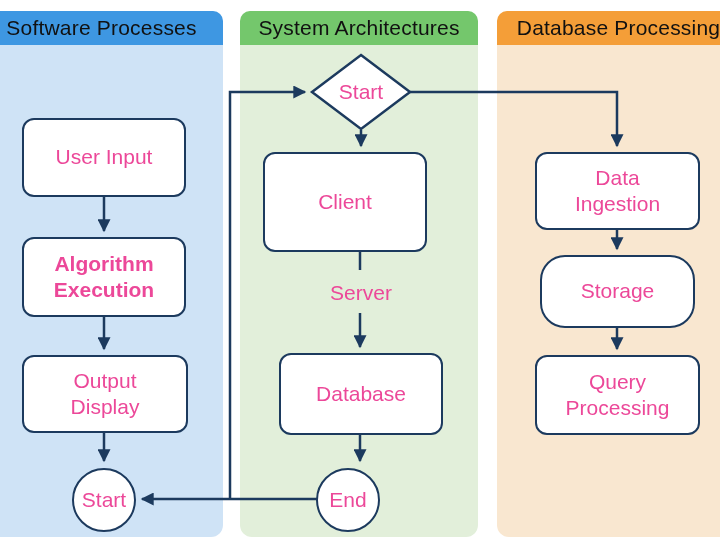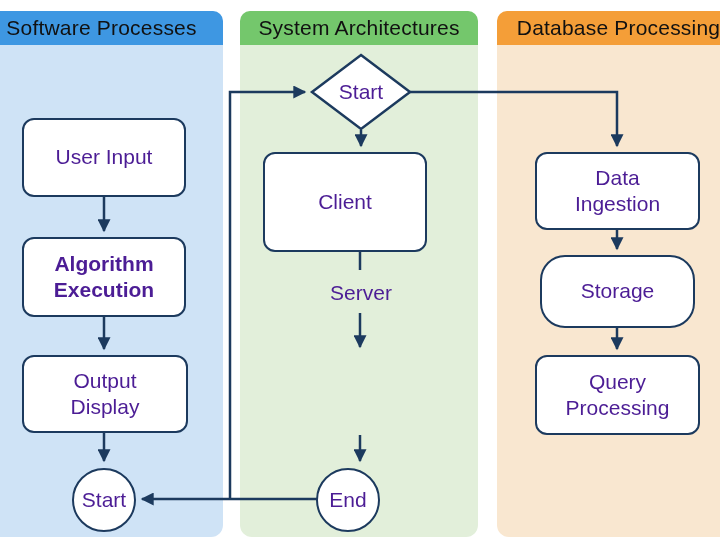--- a/index.html
+++ b/index.html
@@ -49,7 +49,7 @@
     text-align: center;
     font-size: 21px;
     line-height: 1.24;
-    color: #4c1d95;
+    color: #ec4899;
   }
   .process {
     background: #ffffff;

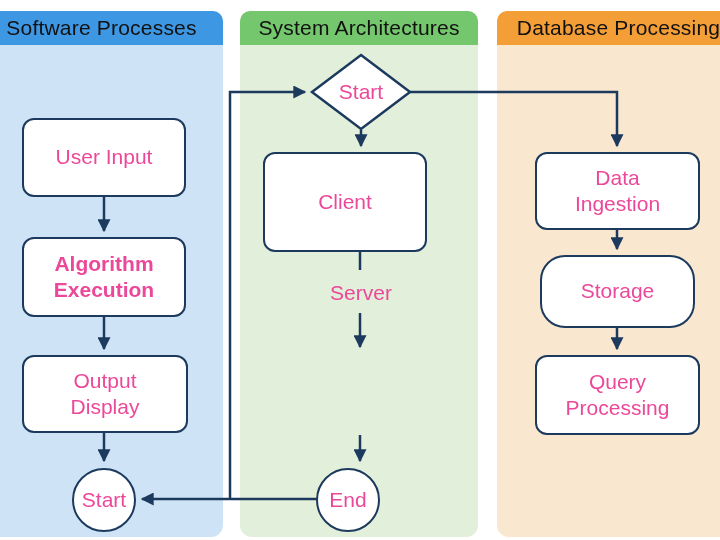--- a/index.html
+++ b/index.html
@@ -119,6 +119,7 @@
   <div class="node diamond-label" style="left:311px; top:78px; width:100px; height:28px;">Start</div>
   <div class="node process" style="left:263px; top:152px; width:164px; height:100px;">Client</div>
   <div class="node plain-label" style="left:311px; top:279px; width:100px; height:28px;">Server</div>
+  <div class="node process" style="left:279px; top:353px; width:164px; height:82px;">Database</div>
   <div class="node circle" style="left:316px; top:468px; width:64px; height:64px;">End</div>
 
   <div class="node process" style="left:535px; top:152px; width:165px; height:78px;">Data Ingestion</div>

